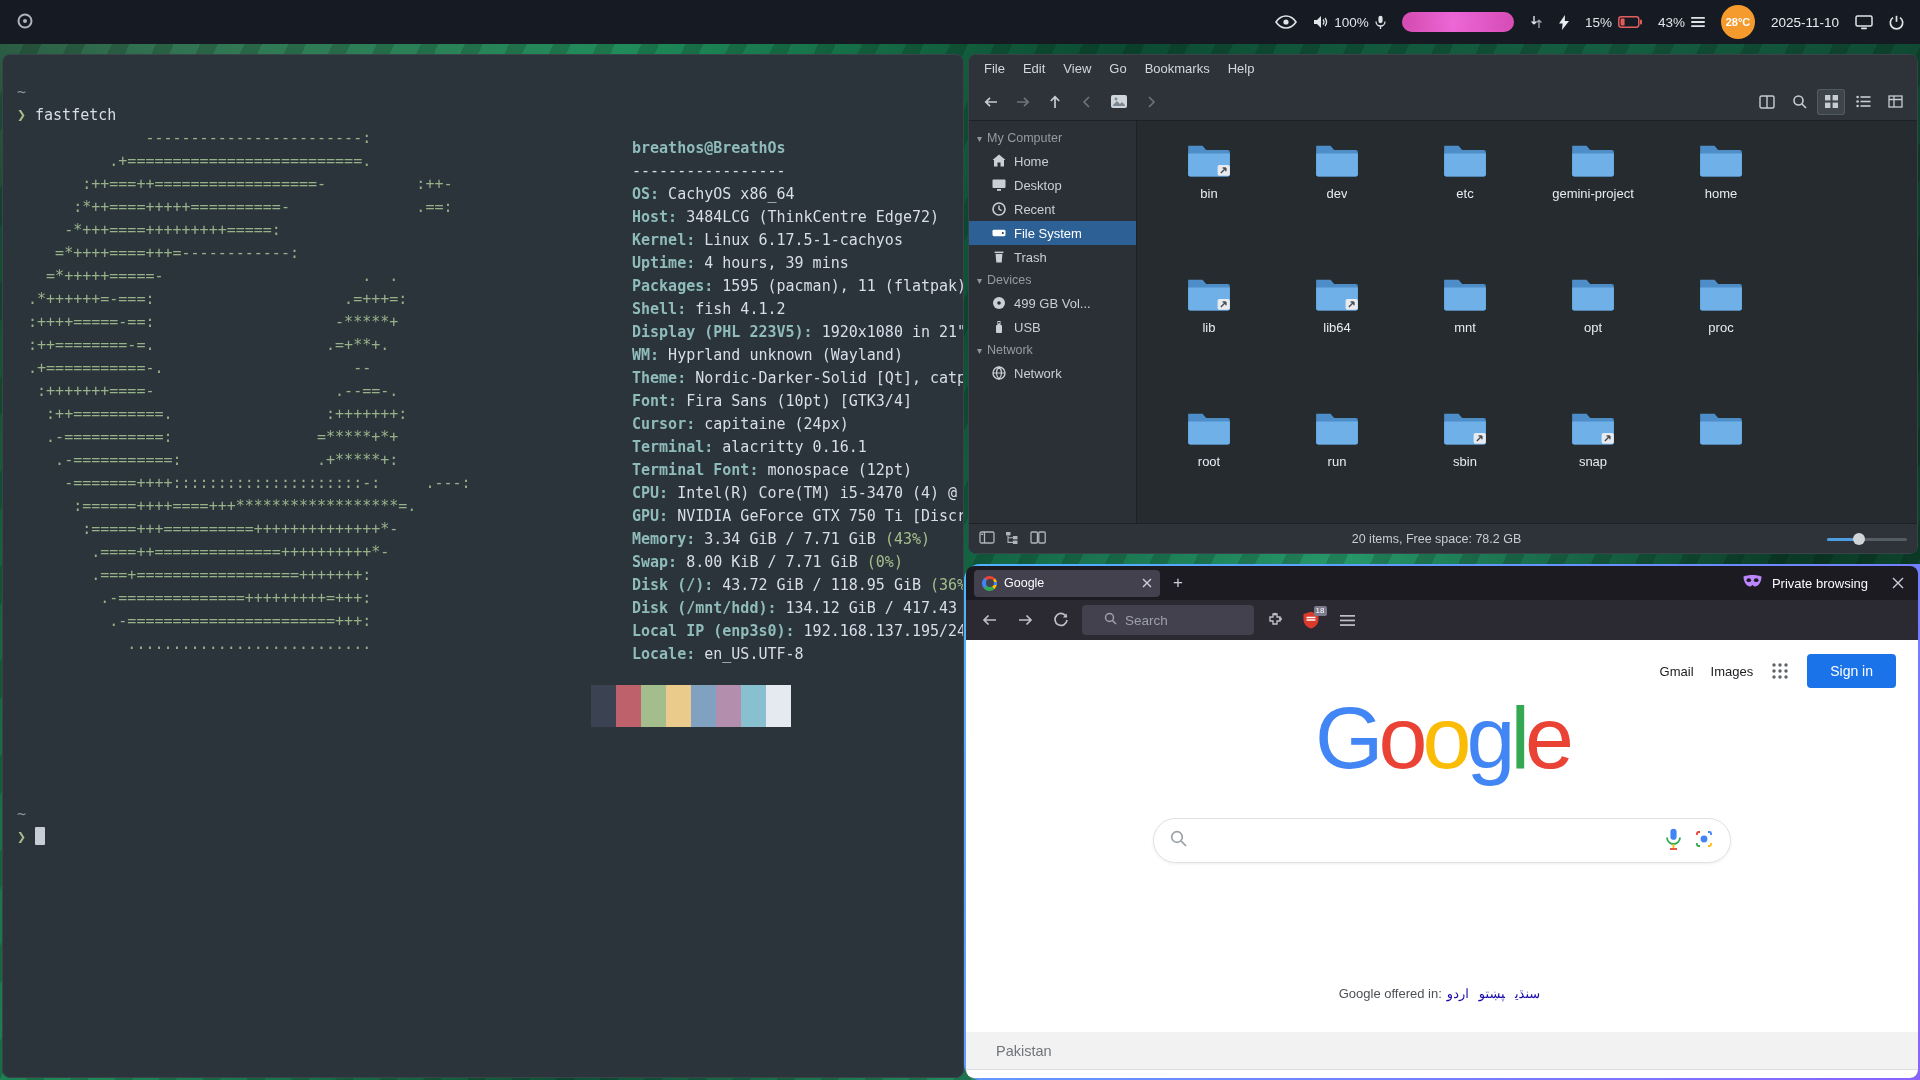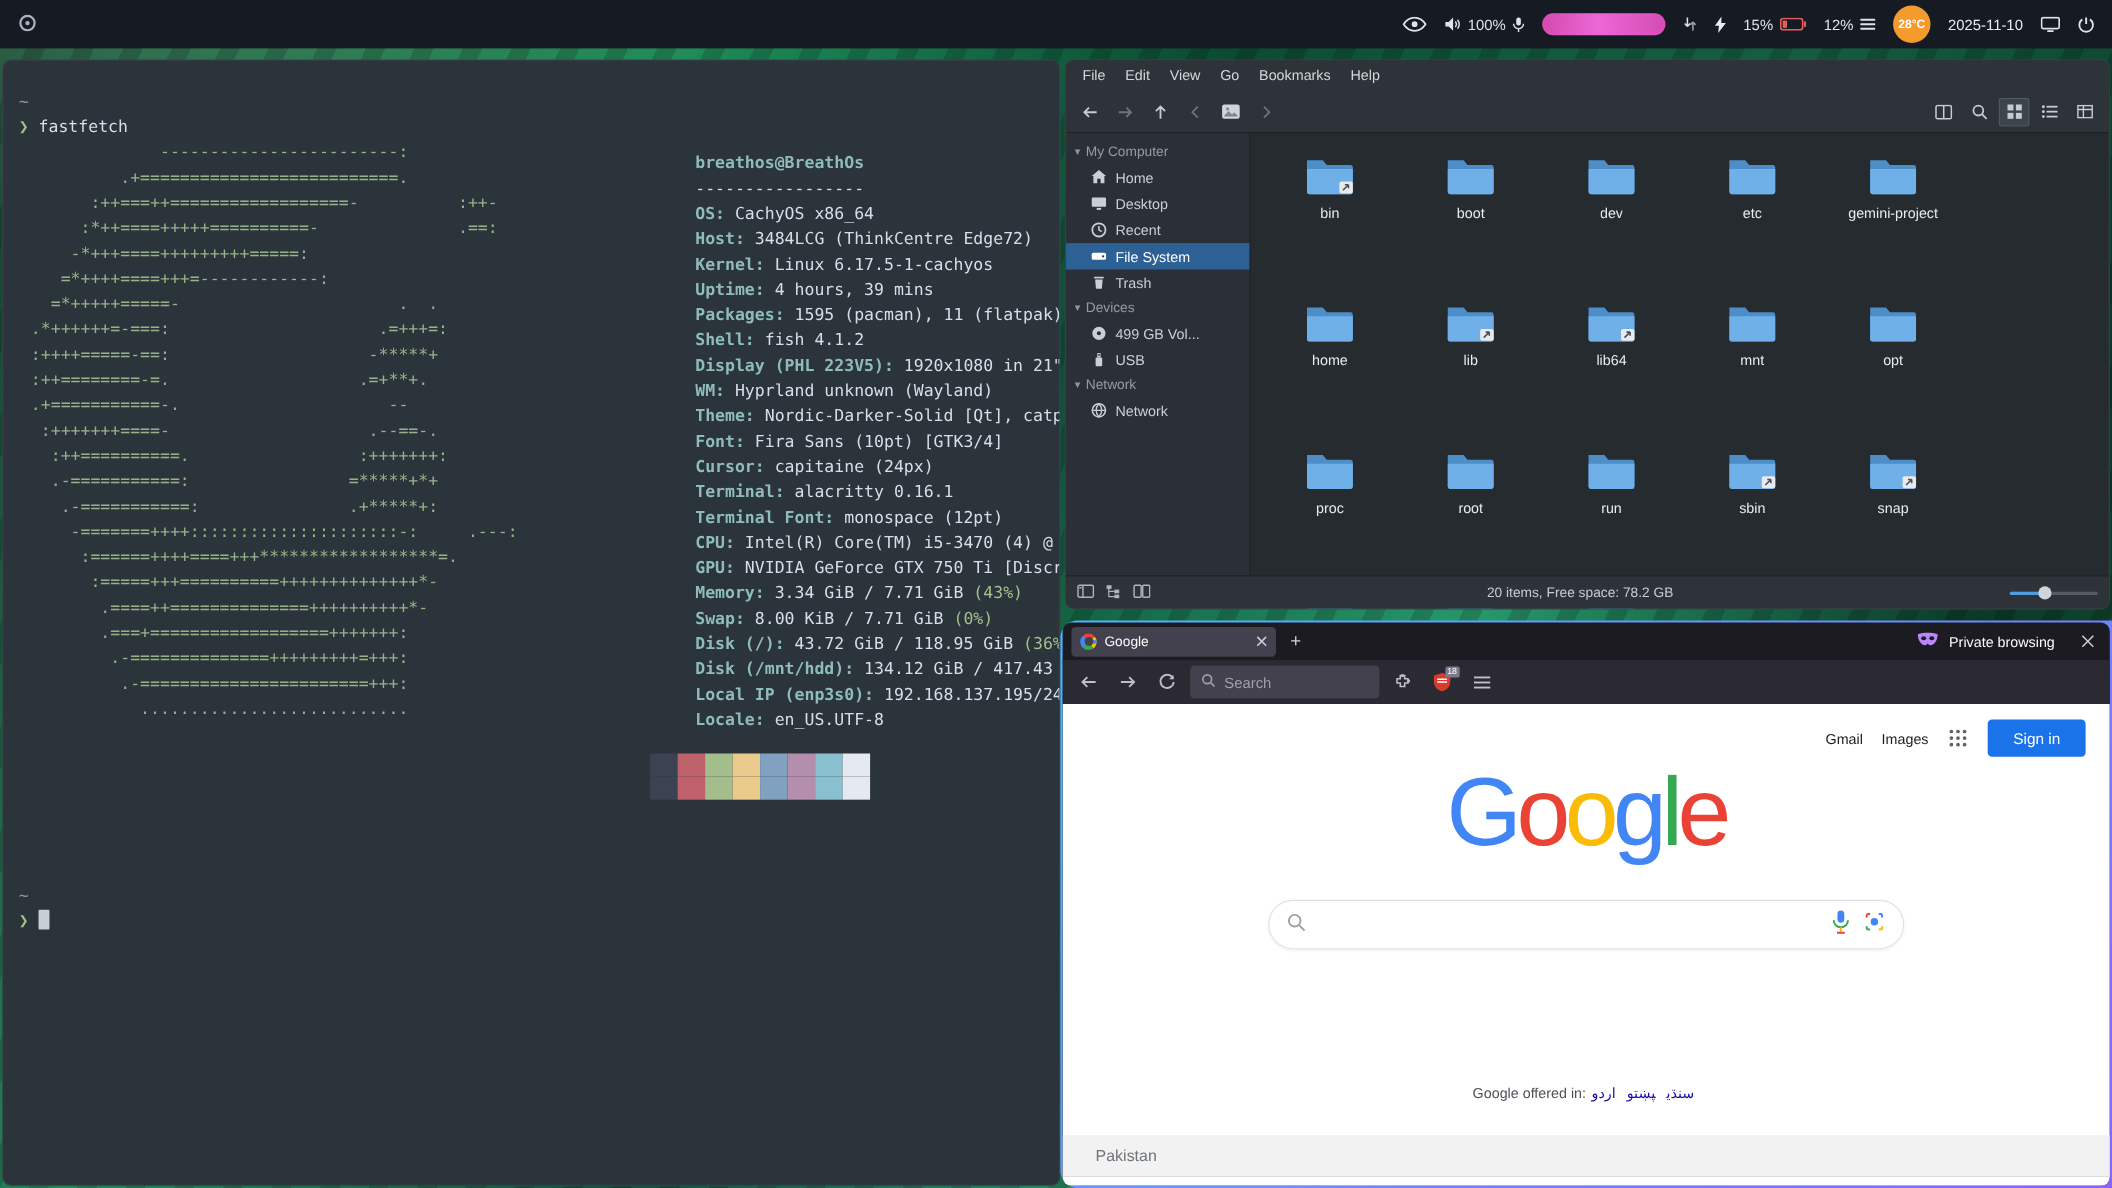--- a/index.html
+++ b/index.html
@@ -190,7 +190,7 @@
       </span>
     </span>
     <span class="tb-group">
-      <span>12%</span>
+      <span>43%</span>
       <span class="tb-icon">
         <svg width="14" height="12" viewBox="0 0 14 12">
             <rect y="1" width="14" height="1.8" rx="0.9" fill="#dfe3ea"></rect>

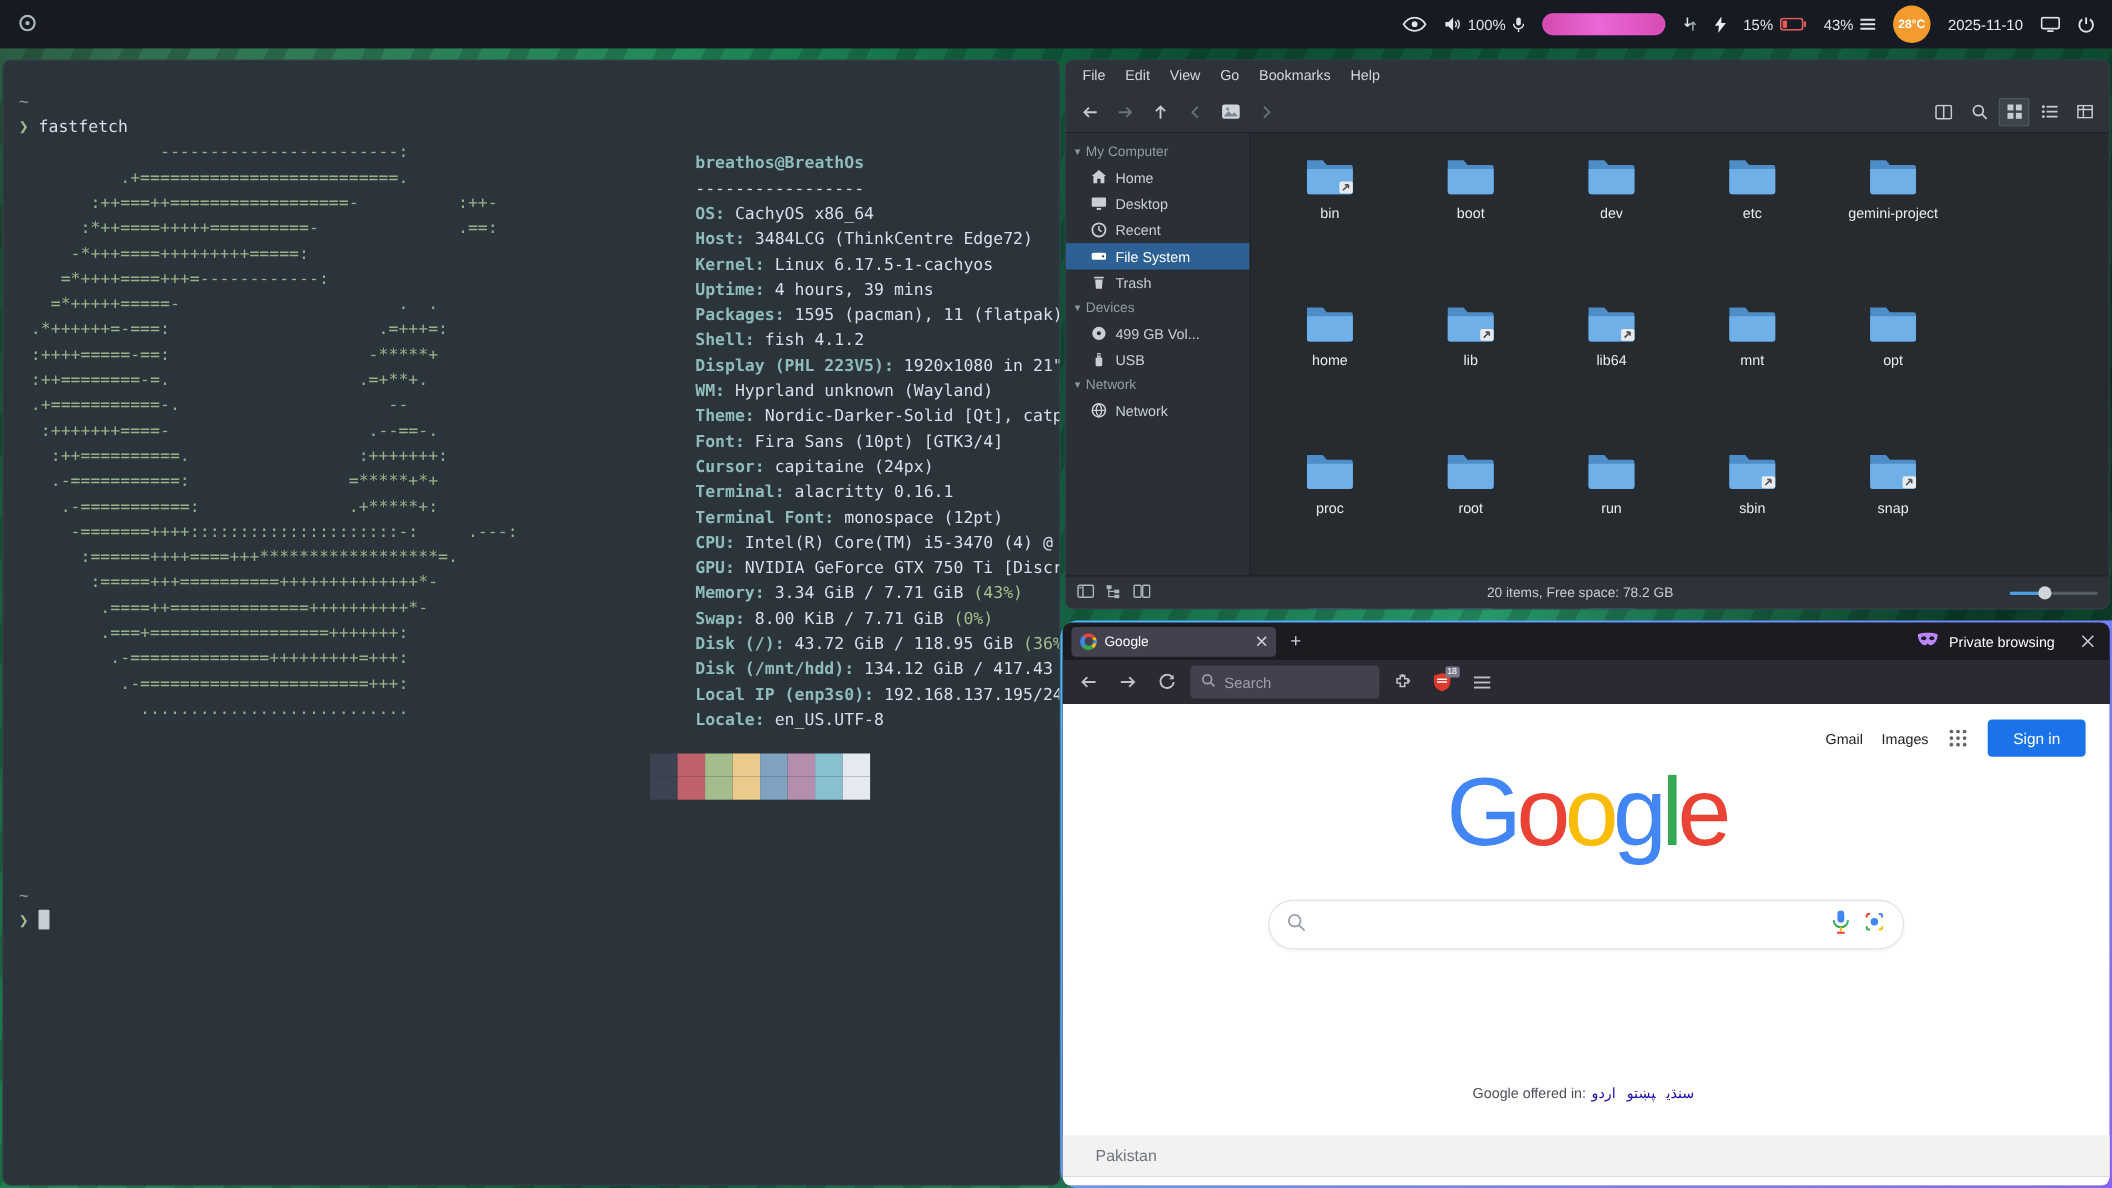--- a/index.html
+++ b/index.html
@@ -476,13 +476,6 @@
             <path d="M3 6h20l5 6h30a3 3 0 0 1 3 3v31a3 3 0 0 1-3 3H6a3 3 0 0 1-3-3z" fill="#4d8ec9"></path>
             <path d="M3 17h58v29a3 3 0 0 1-3 3H6a3 3 0 0 1-3-3z" fill="#6fb0e8"></path>
           </svg>
-          <div class="flabel">boot</div>
-        </div>
-        <div class="fcell">
-          <svg width="46" height="38" viewBox="0 0 64 52">
-            <path d="M3 6h20l5 6h30a3 3 0 0 1 3 3v31a3 3 0 0 1-3 3H6a3 3 0 0 1-3-3z" fill="#4d8ec9"></path>
-            <path d="M3 17h58v29a3 3 0 0 1-3 3H6a3 3 0 0 1-3-3z" fill="#6fb0e8"></path>
-          </svg>
           <div class="flabel">dev</div>
         </div>
         <div class="fcell">

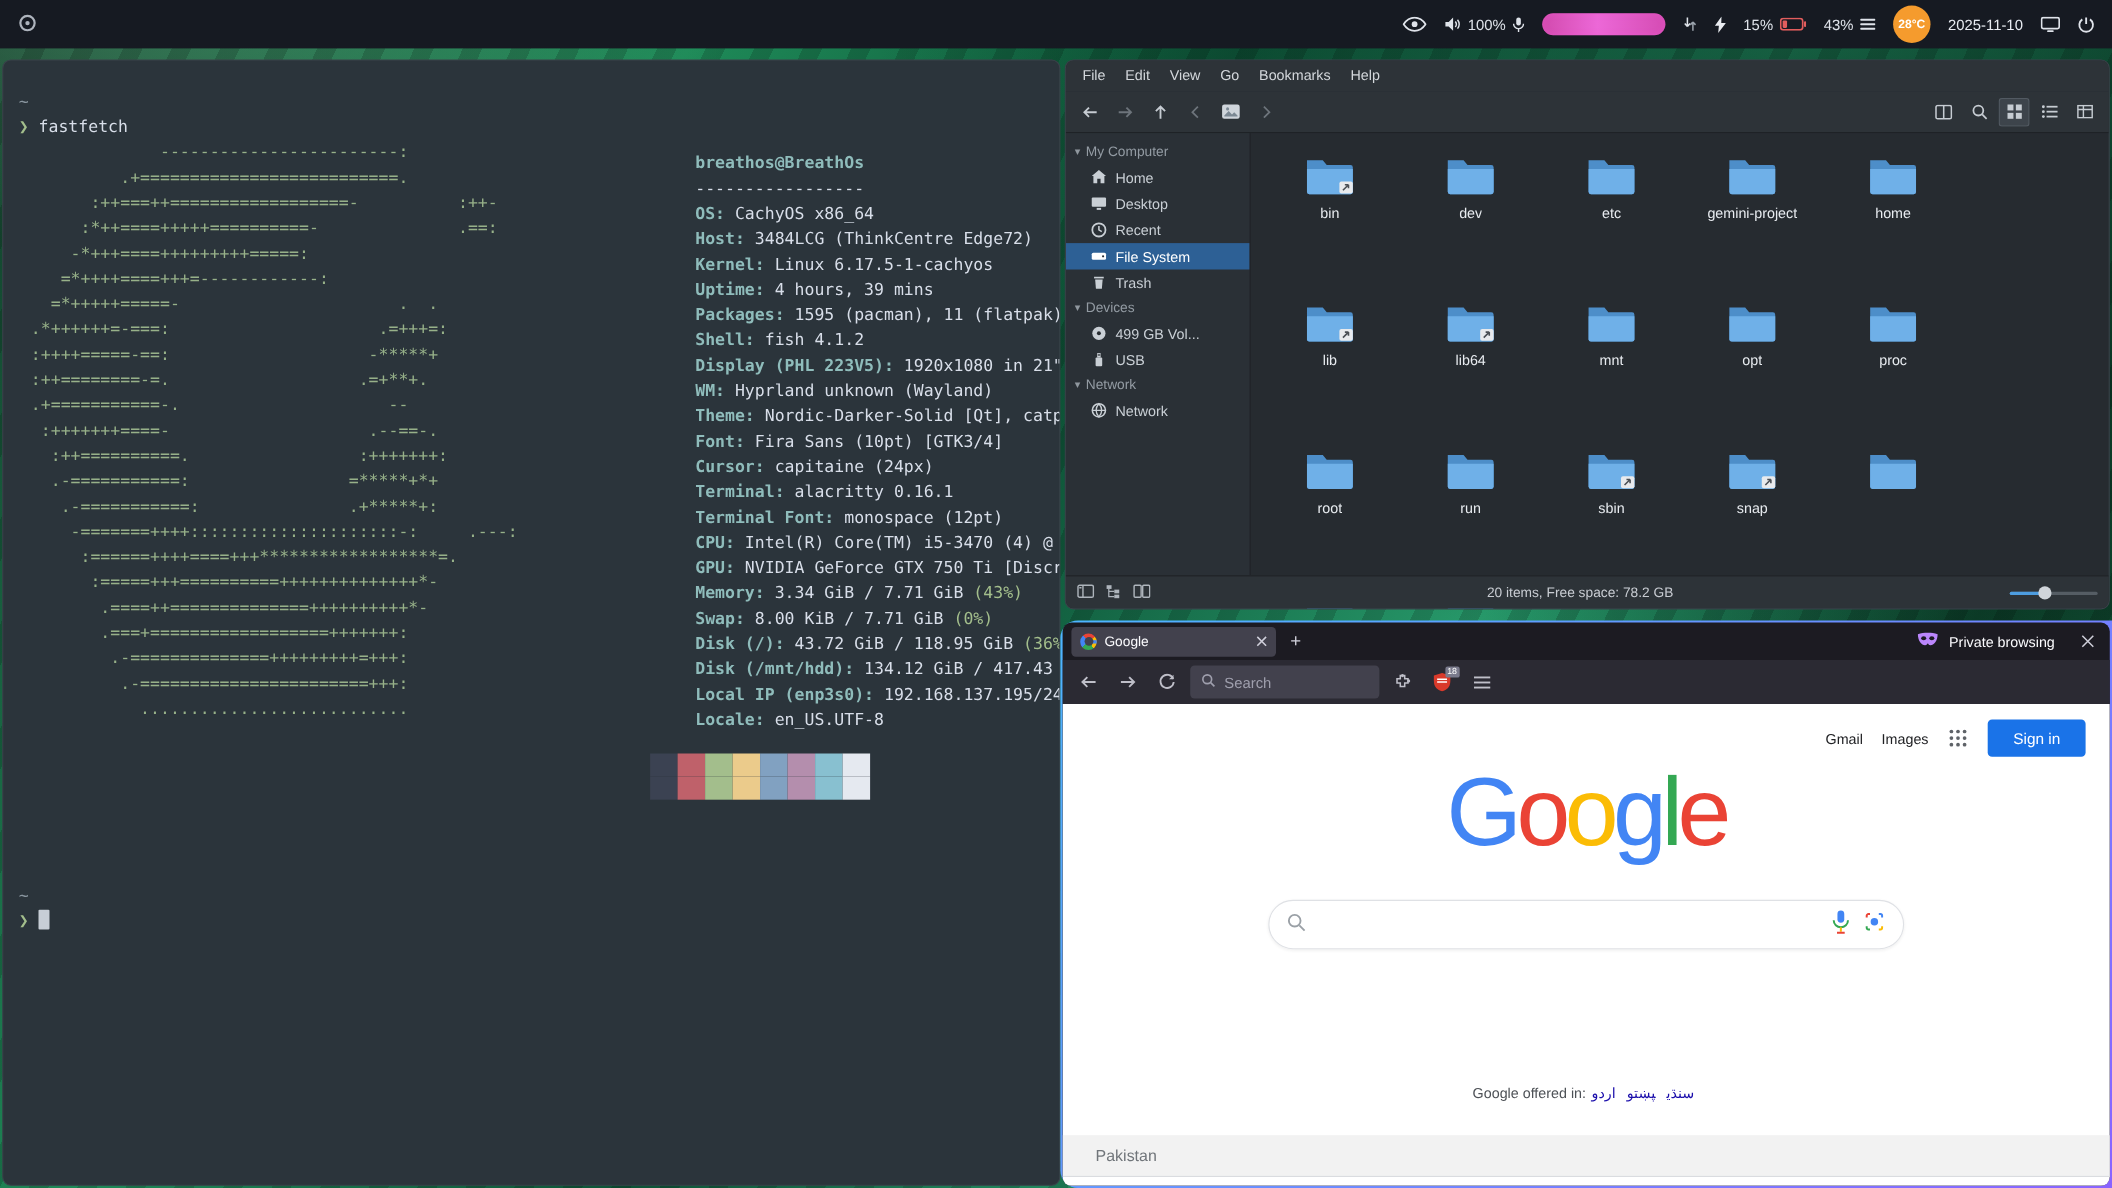--- a/index.html
+++ b/index.html
@@ -109,7 +109,7 @@
   .u-dim{color:#9f9fad;}
   .u-host{color:#fbfbfe;}
   .ff-searchbar{width:172px;height:30px;background:#42414d;border-radius:4px;display:flex;align-items:center;
-    padding:0 10px;gap:8px;color:#9f9fad;font-size:13.5px;}
+    padding:0 22px;gap:8px;color:#9f9fad;font-size:13.5px;}
   .ublock{width:21px;height:21px;position:relative;display:flex;align-items:center;justify-content:center;}
   .ublock .badge{position:absolute;top:-4px;right:-5px;background:#7a7a8c;color:#fff;font-size:8px;
     line-height:10px;padding:0 2px;border-radius:2px;}

